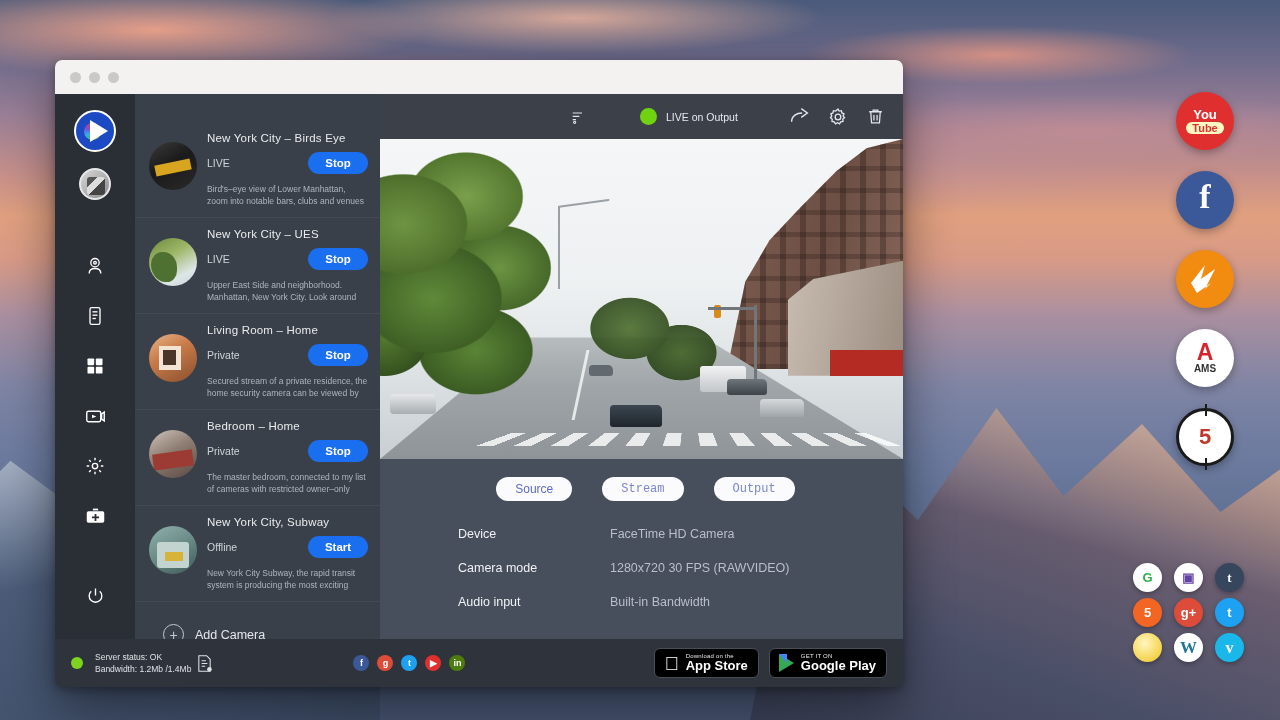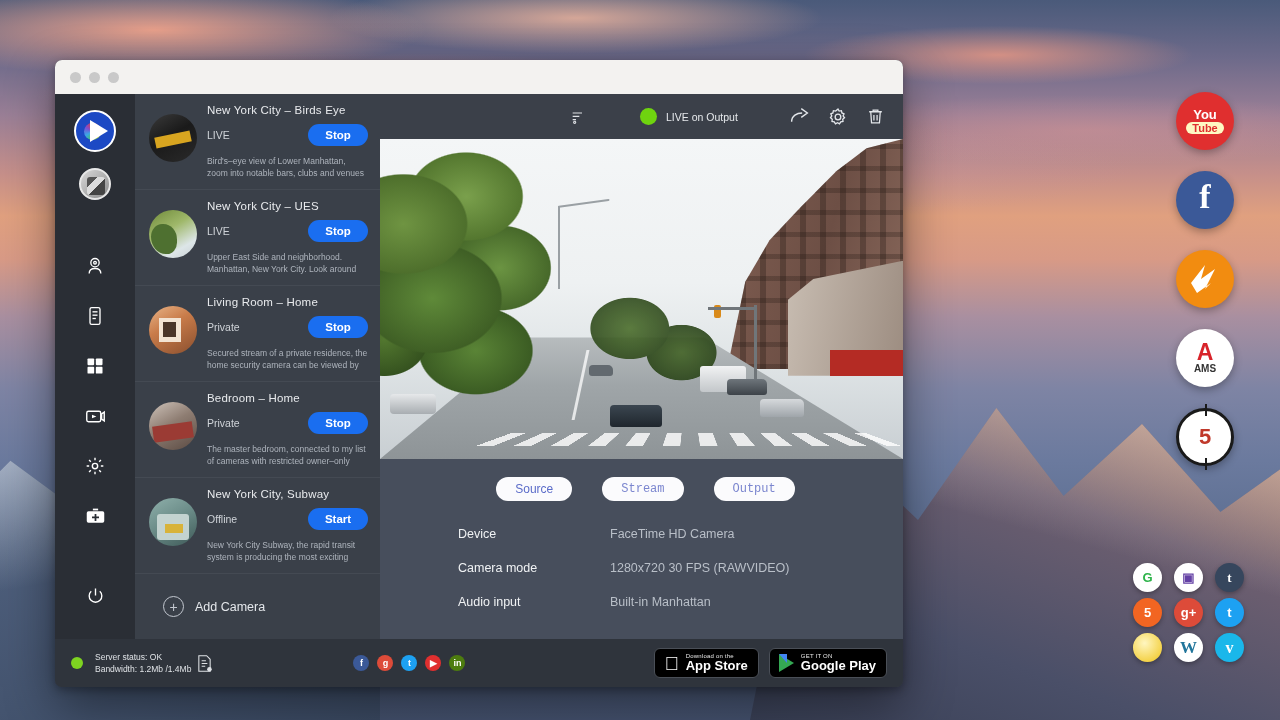--- a/index.html
+++ b/index.html
@@ -156,7 +156,7 @@
     display: flex; flex-direction: column;
     overflow: hidden;
   }
-  .camlist-scroll { flex: 1; overflow: hidden; }
+  .camlist-scroll { flex: 1; overflow: hidden; margin-top: 28px; }
   .cam-row {
     display: flex; align-items: flex-start;
     padding: 10px 12px 10px 14px;

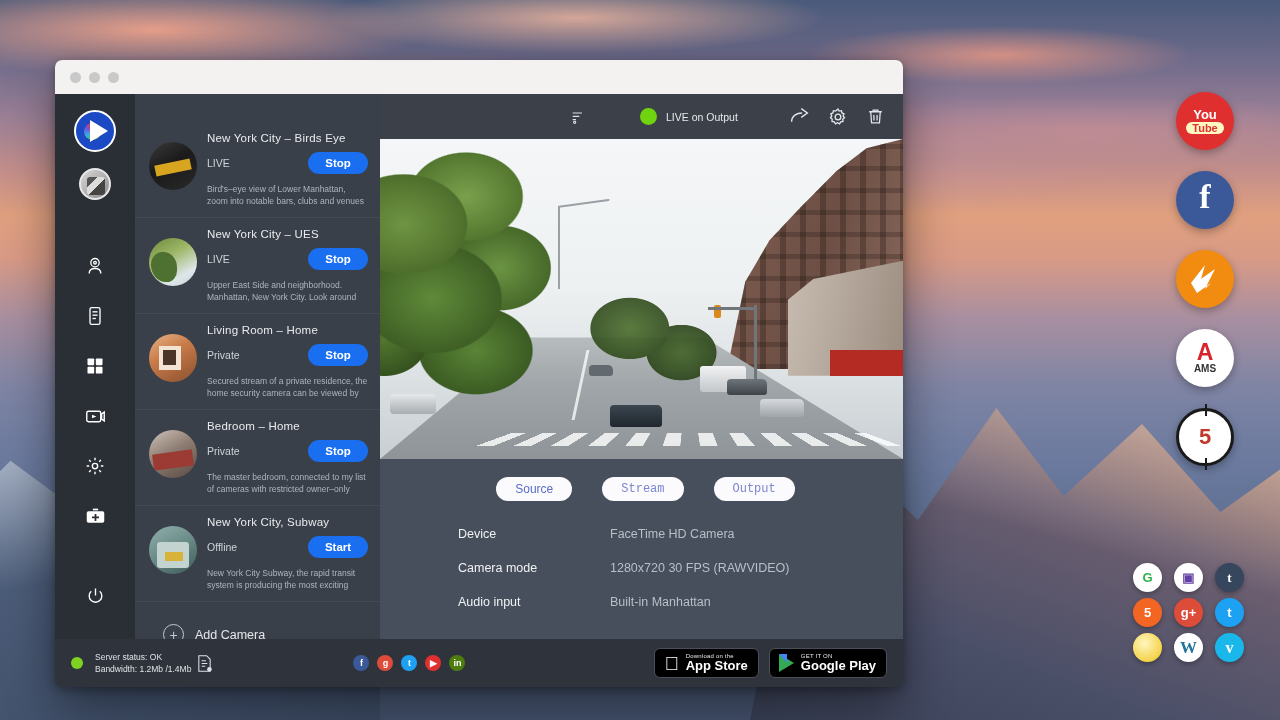--- a/index.html
+++ b/index.html
@@ -619,7 +619,7 @@
           </div>
           <div class="det-row">
             <span class="det-label">Audio input</span>
-            <span class="det-value">Built-in Manhattan</span>
+            <span class="det-value">Built-in Bandwidth</span>
           </div>
         </div>
       </div>

